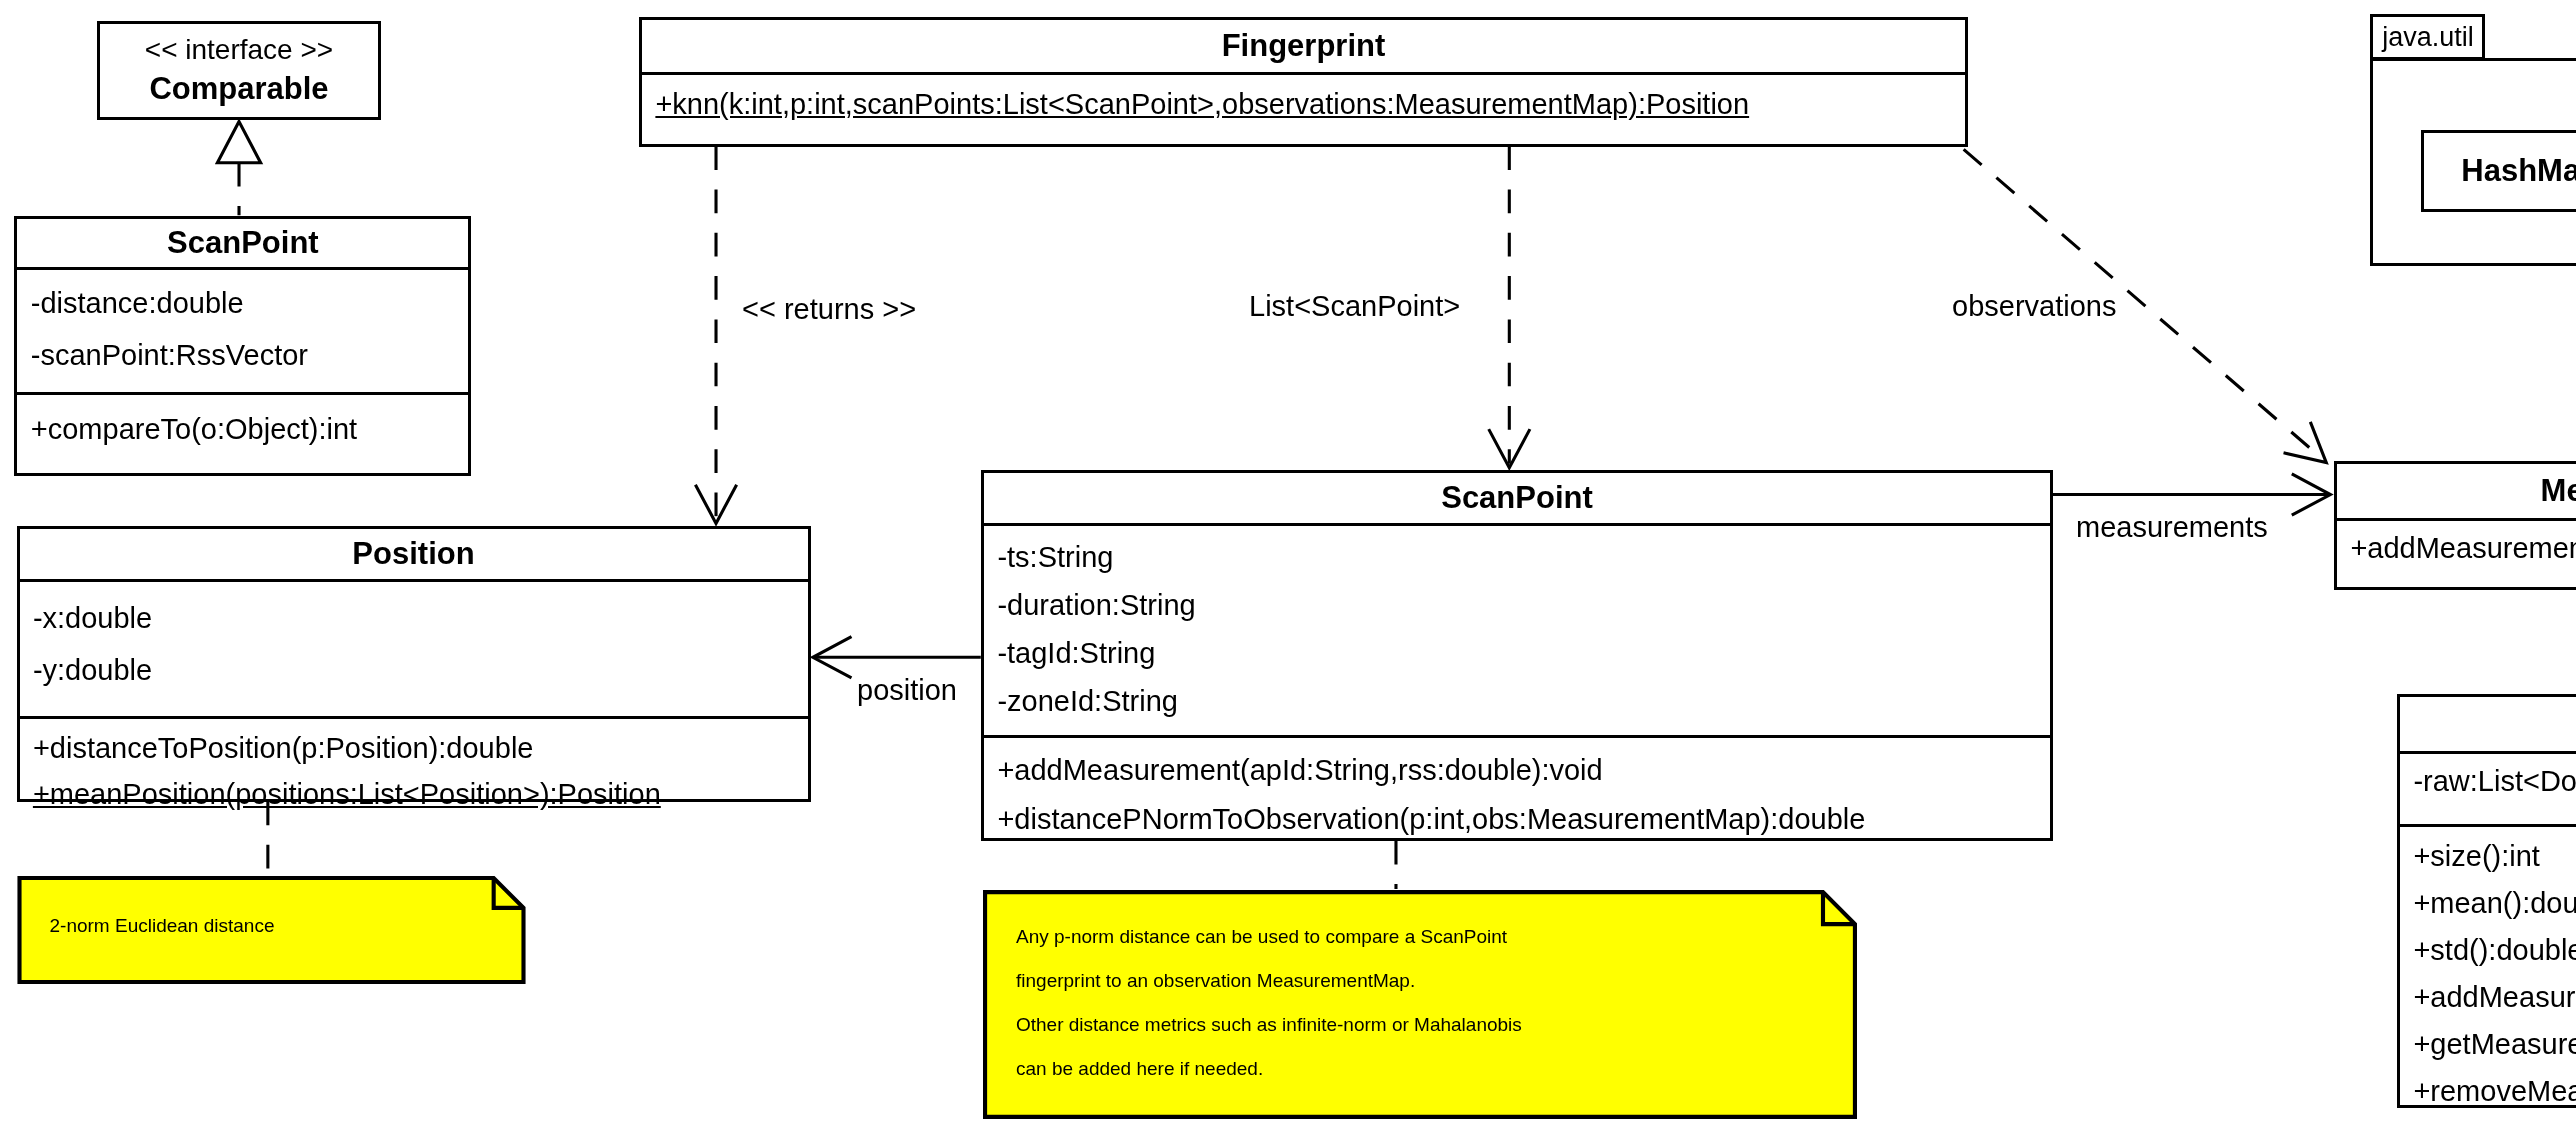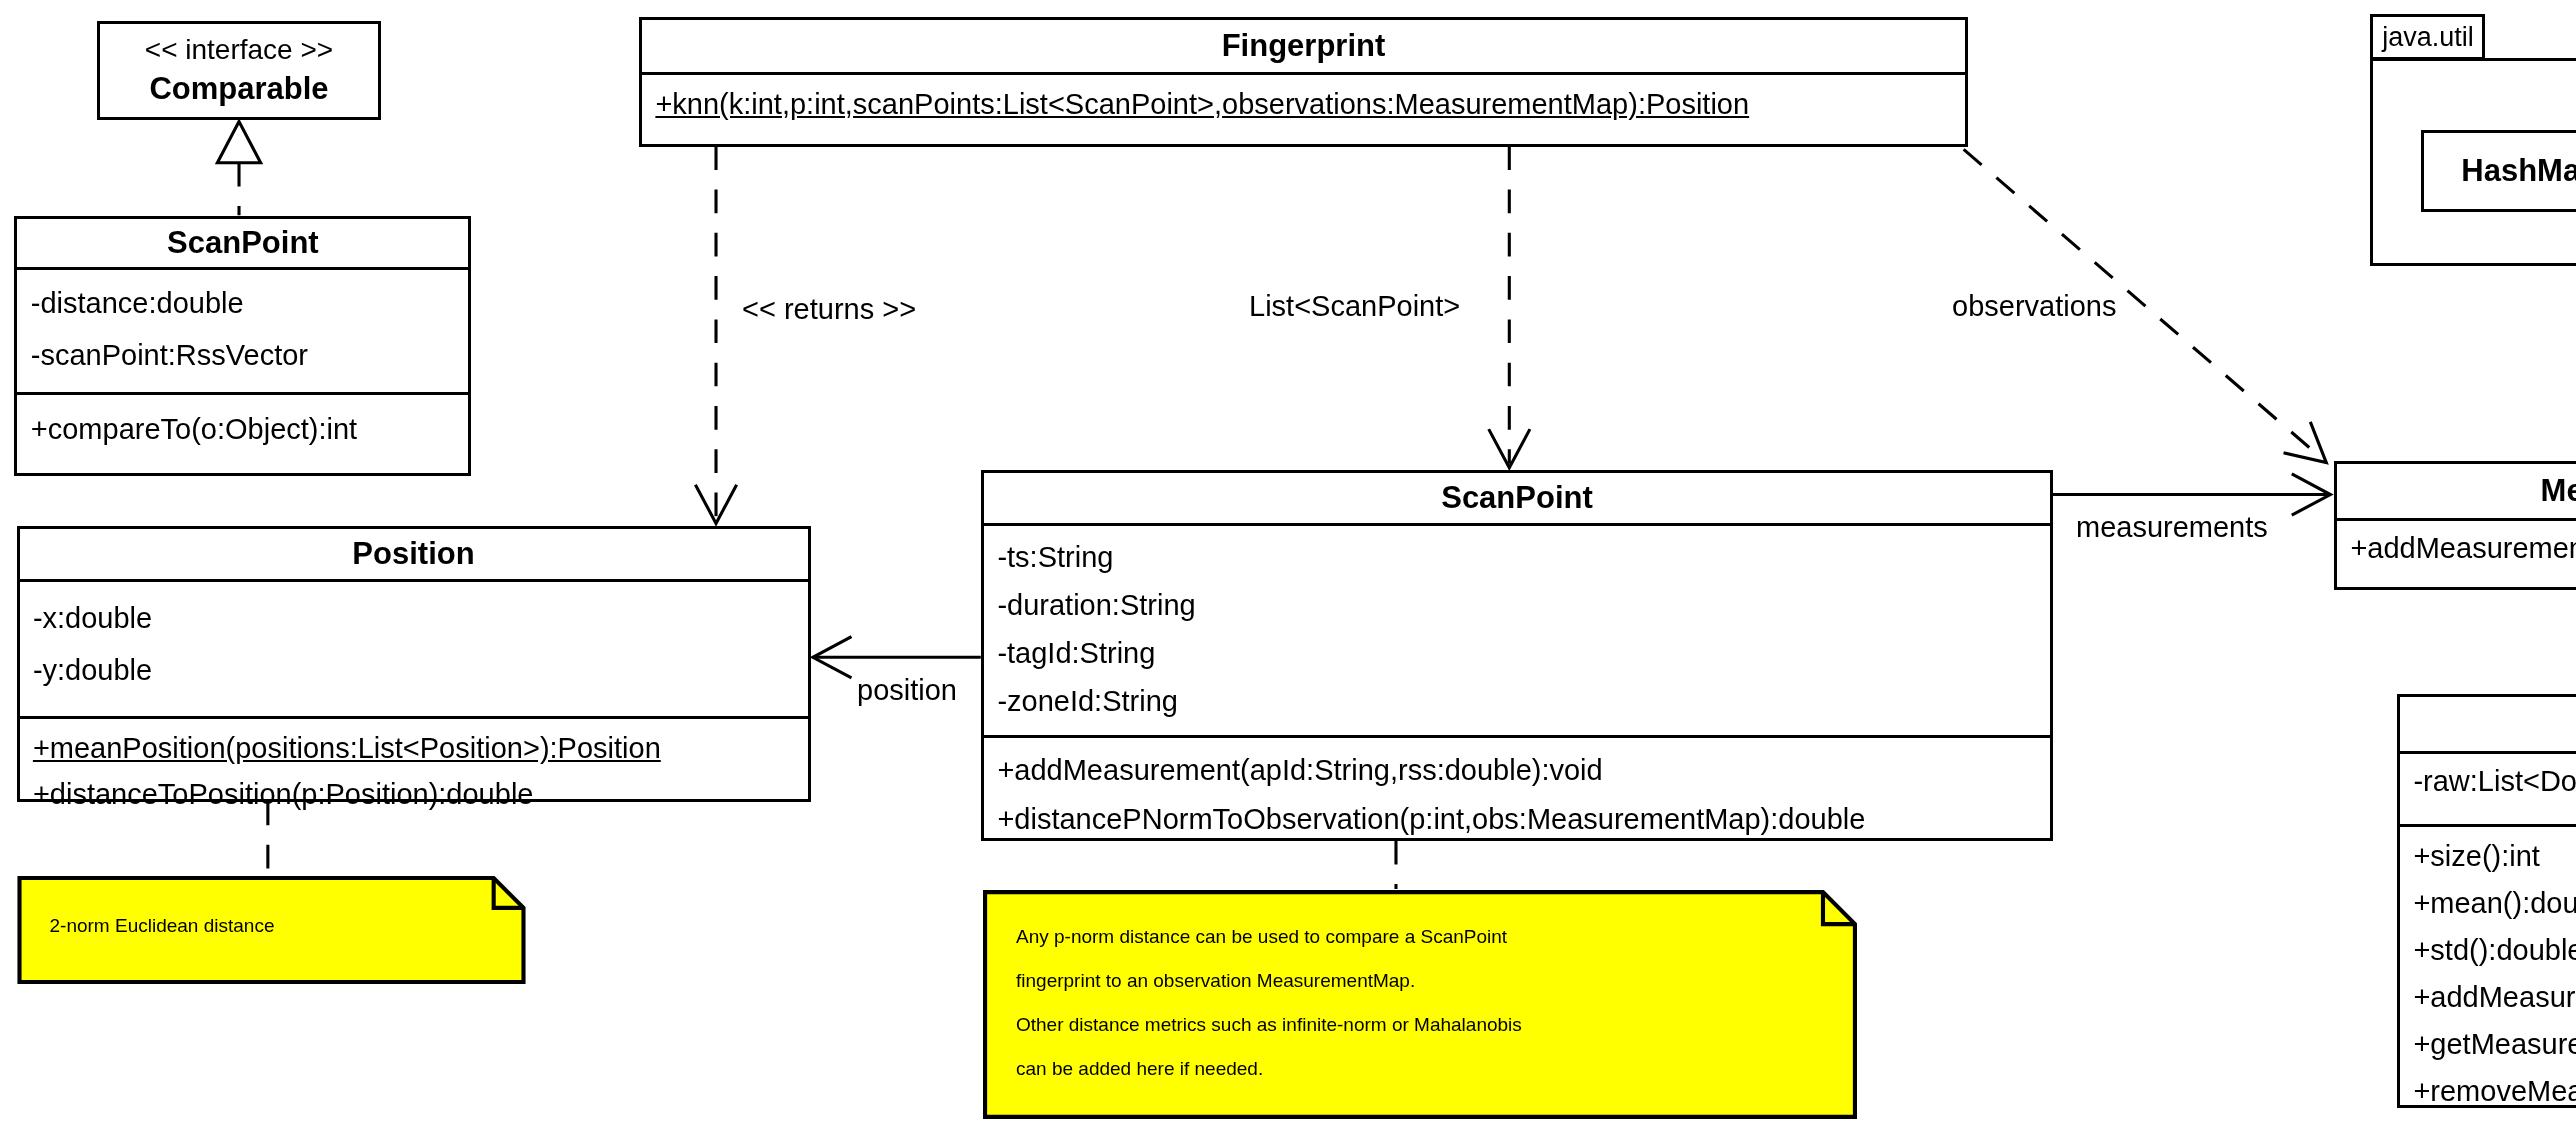--- a/index.html
+++ b/index.html
@@ -94,8 +94,8 @@
       <div class="row" style="line-height:52px;">-y:double</div>
     </div>
     <div class="sec" style="padding-top:6.2px;">
+      <div class="row" style="line-height:46px;">+distanceToPosition(p:Position):double</div>
       <div class="row u" style="line-height:46px;">+meanPosition(positions:List&lt;Position&gt;):Position</div>
-      <div class="row" style="line-height:46px;">+distanceToPosition(p:Position):double</div>
     </div>
   </div>
 

